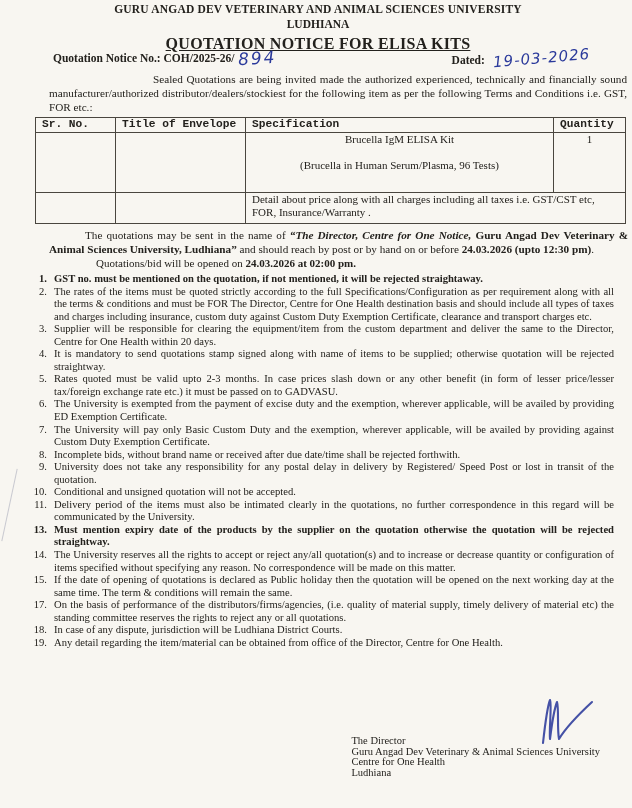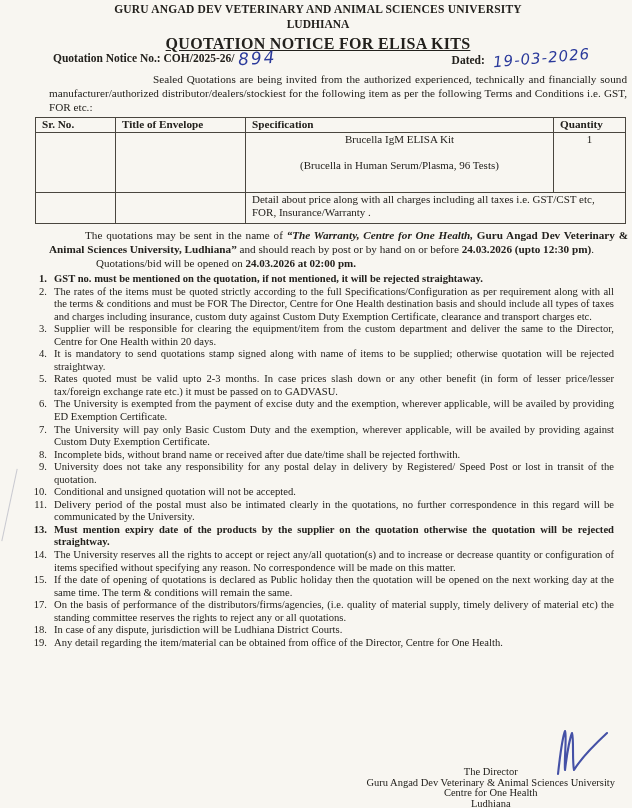--- a/index.html
+++ b/index.html
@@ -88,7 +88,7 @@
       </span>
     </div>
 
-    <p class="intro">Sealed Quotations are being invited from the authorized experienced, technically and financially sound manufacturer/authorized distributor/dealers/stockiest for the following item as per the following Terms and Conditions i.e. GST, FOR etc.:</p>
+    <p class="intro">Sealed Quotations are being invited made the authorized experienced, technically and financially sound manufacturer/authorized distributor/dealers/stockiest for the following item as per the following Terms and Conditions i.e. GST, FOR etc.:</p>
 
     <table class="items">
       <colgroup>

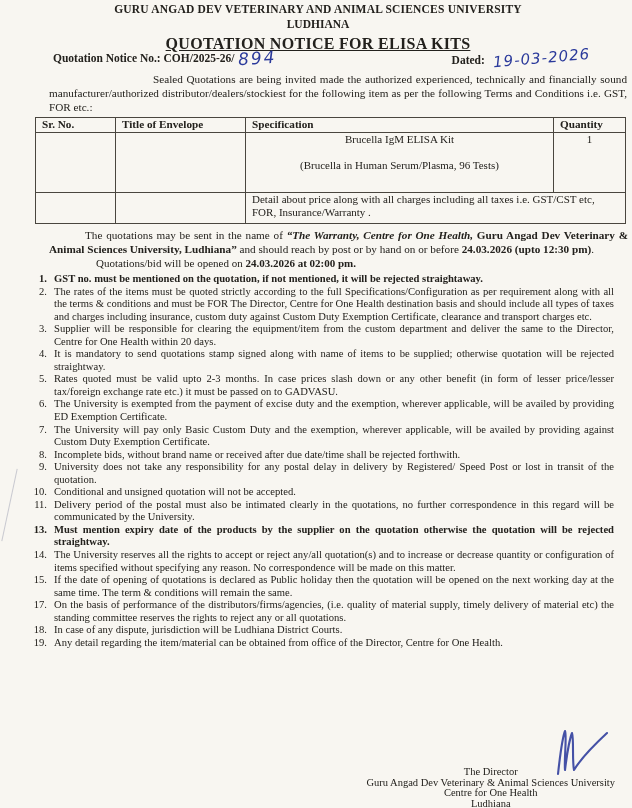--- a/index.html
+++ b/index.html
@@ -41,7 +41,7 @@
   
   table.items{border-collapse:collapse;table-layout:fixed;width:590px;margin:2px 0 0 15px;background:transparent;}
   table.items th, table.items td{border:1px solid #4a463f;padding:0 6px;vertical-align:top;font-size:11px;line-height:13px;}
-  table.items th{font-weight:bold;font-size:11.2px;text-align:left;height:14px;padding-top:0;}
+  table.items th{font-weight:bold;font-size:11.2px;text-align:left;height:14px;padding-top:0;font-family:Liberation Mono, monospace;}
   th.c-spec,th.c-qty{text-align:center;}
   col.c1{width:80px;}col.c2{width:130px;}col.c3{width:308px;}col.c4{width:72px;}
   td.spec{text-align:center;}

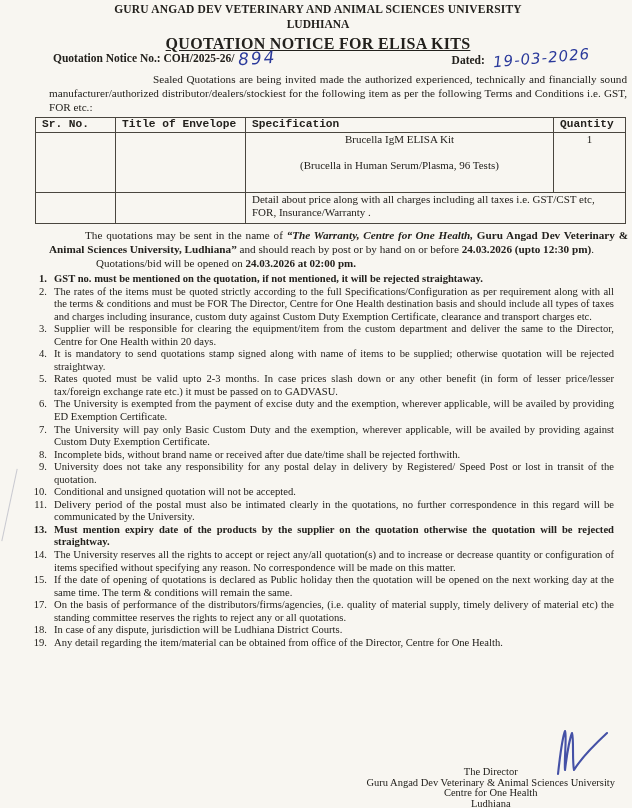--- a/index.html
+++ b/index.html
@@ -123,7 +123,7 @@
       </tbody>
     </table>
 
-    <p class="addr"><span>The quotations may be sent in the name of </span><span class="bi">“The Warranty, Centre for One Health,</span><span class="b"> Guru Angad Dev Veterinary &amp; Animal Sciences University, Ludhiana”</span><span> and should reach by post or by hand on or before </span><span class="b">24.03.2026 (upto 12:30 pm)</span><span>.</span></p>
+    <p class="addr"><span>The quotations may be sent in the name of </span><span class="bi">“The Director, Centre for One Notice,</span><span class="b"> Guru Angad Dev Veterinary &amp; Animal Sciences University, Ludhiana”</span><span> and should reach by post or by hand on or before </span><span class="b">24.03.2026 (upto 12:30 pm)</span><span>.</span></p>
 
     <p class="opened"><span>Quotations/bid will be opened on </span><span class="b">24.03.2026 at 02:00 pm.</span></p>
 

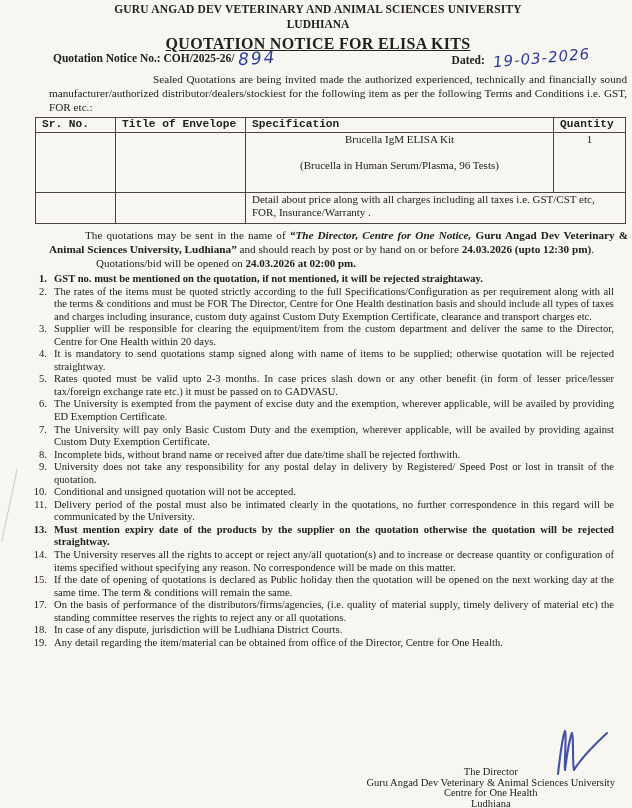--- a/index.html
+++ b/index.html
@@ -170,7 +170,7 @@
         </li>
         <li>
           <span class="num">11.</span>
-          <span class="tx">Delivery period of the postal must also be intimated clearly in the quotations, no further correspondence in this regard will be communicated by the University.</span>
+          <span class="tx">Delivery period of the items must also be intimated clearly in the quotations, no further correspondence in this regard will be communicated by the University.</span>
         </li>
         <li class="bold">
           <span class="num">13.</span>

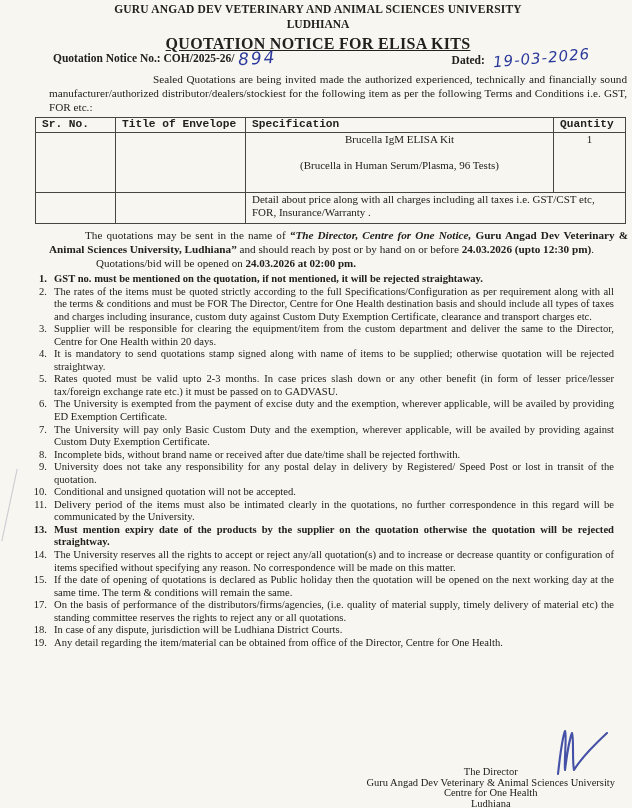--- a/index.html
+++ b/index.html
@@ -60,7 +60,7 @@
   ol.terms li.bold{font-weight:bold;}
 
   
-  .sig{position:absolute;right:17px;top:736px;text-align:center;font-size:10.5px;line-height:10.6px;margin-top:31px;}
+  .sig{position:absolute;right:32px;top:736px;text-align:left;font-size:10.5px;line-height:10.6px;}
   .sig .sgline{white-space:nowrap;}
   .sig svg{position:absolute;right:4px;top:-43px;}
 

